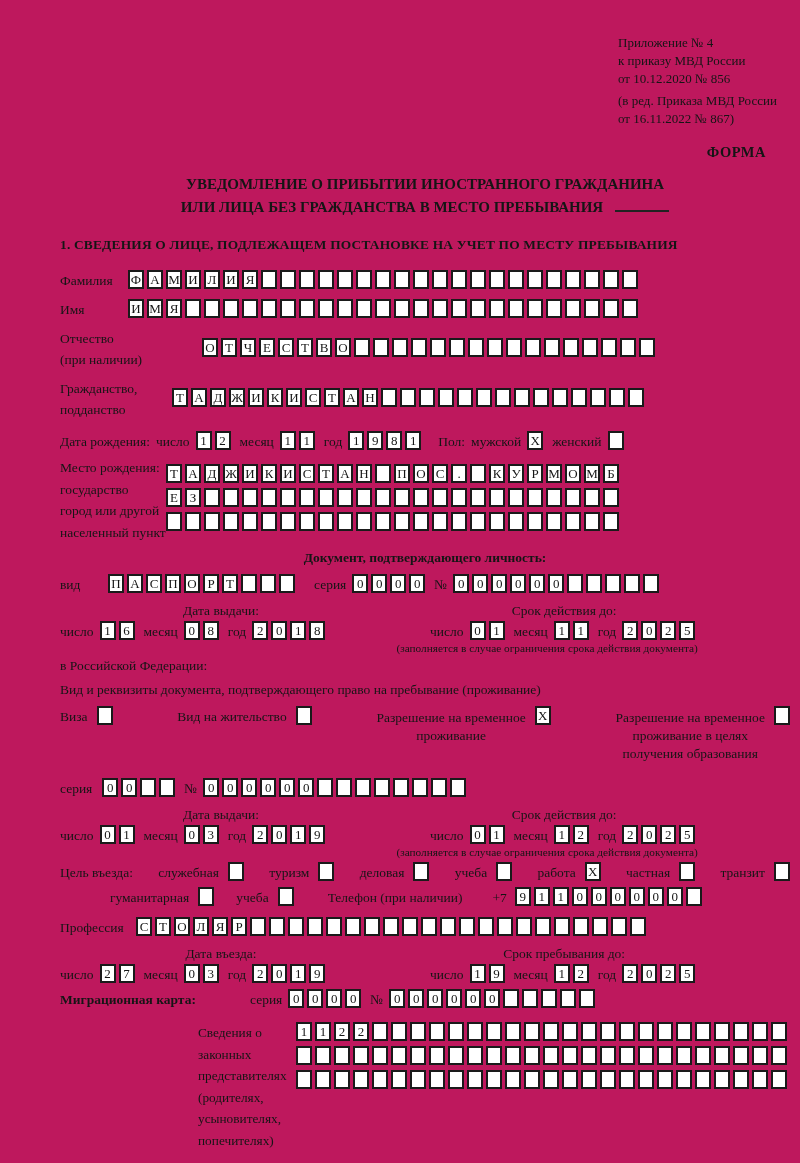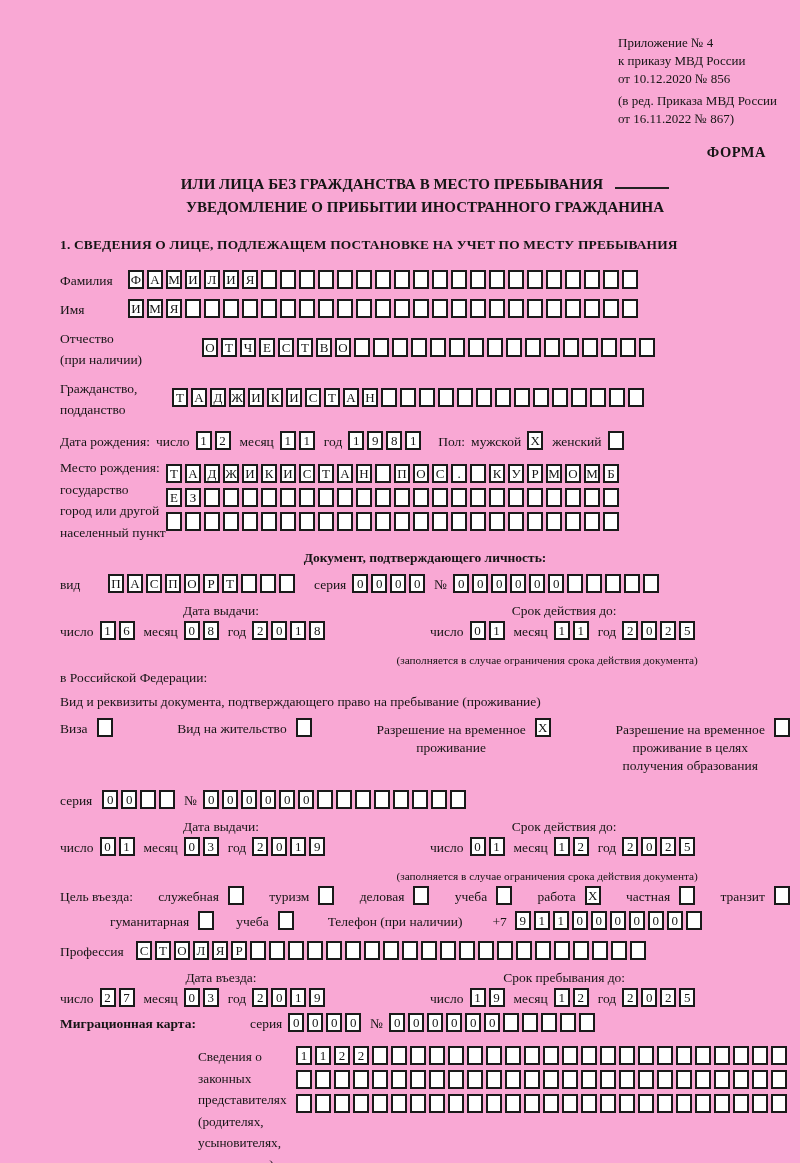--- a/index.html
+++ b/index.html
@@ -5,7 +5,7 @@
   * { box-sizing: border-box; }
   html,body { margin:0; padding:0; background:#fff; }
   .page {
-    width:800px; height:1163px; background:#f9a8d4; color:#151515;
+    width:800px; height:1163px; background:#be185d; color:#151515;
     font-family:"Liberation Serif","DejaVu Serif",serif; font-size:13.5px;
     padding:34px 10px 16px 60px; overflow:hidden; position:relative;
   }

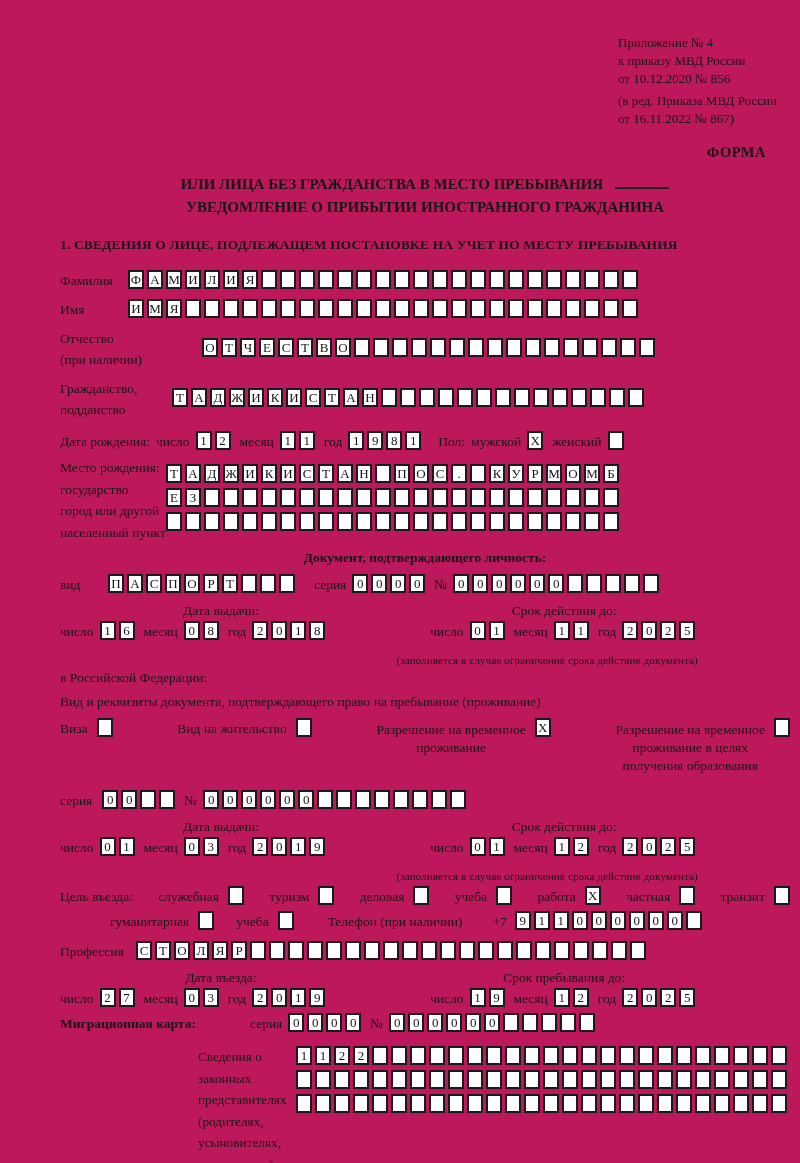--- a/index.html
+++ b/index.html
@@ -85,10 +85,10 @@
   <div class="forma">ФОРМА</div>
 
   <div class="title">
+    <div>УВЕДОМЛЕНИЕ О ПРИБЫТИИ ИНОСТРАННОГО ГРАЖДАНИНА</div>
     <div>
       <span>ИЛИ ЛИЦА БЕЗ ГРАЖДАНСТВА В МЕСТО ПРЕБЫВАНИЯ</span><span class="blank"></span>
     </div>
-    <div>УВЕДОМЛЕНИЕ О ПРИБЫТИИ ИНОСТРАННОГО ГРАЖДАНИНА</div>
   </div>
 
   <div class="sec-head">1. СВЕДЕНИЯ О ЛИЦЕ, ПОДЛЕЖАЩЕМ ПОСТАНОВКЕ НА УЧЕТ ПО МЕСТУ ПРЕБЫВАНИЯ</div>

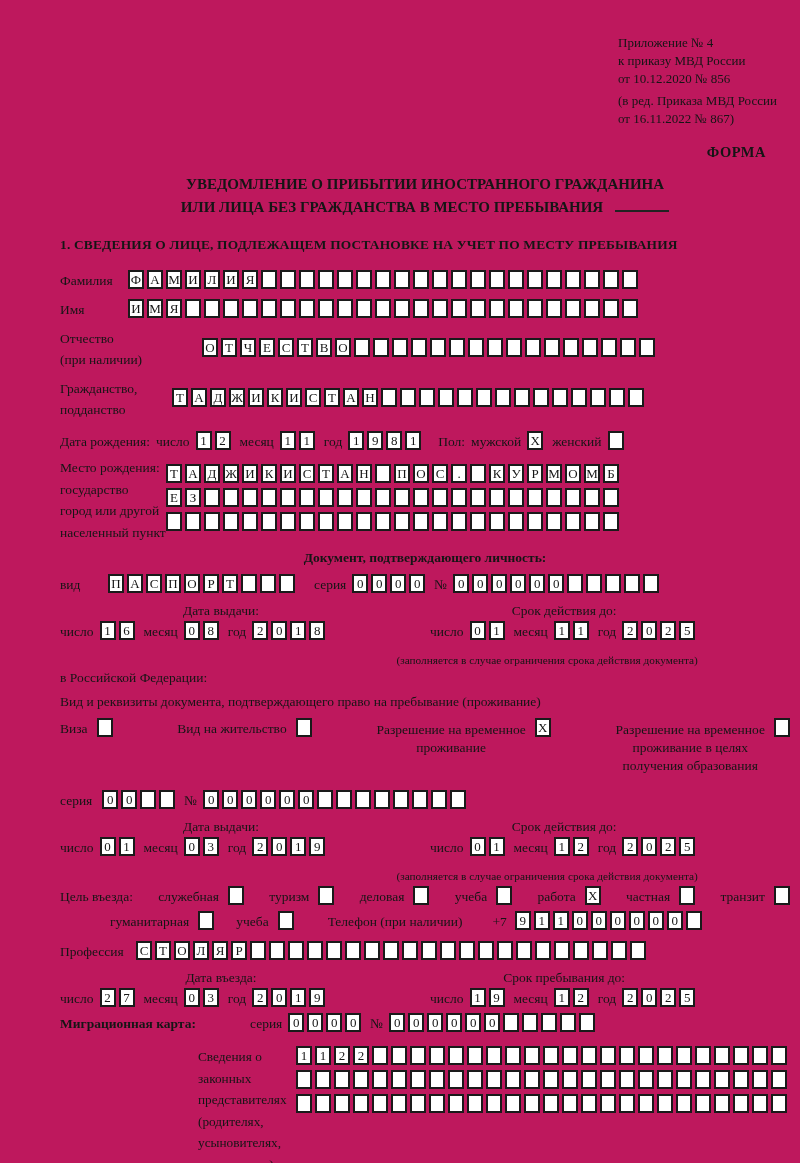--- a/index.html
+++ b/index.html
@@ -40,7 +40,7 @@
   .dgroup.right { margin-left:48px; }
   .dhead { text-align:center; margin-bottom:2px; }
   .dline { display:flex; }
-  .dnote { font-size:11.3px; margin-top:14px; text-align:center; white-space:nowrap; margin-left:-34px; }
+  .dnote { font-size:11.3px; margin-top:2px; text-align:center; white-space:nowrap; margin-left:-34px; }
 
   .center-bold { font-weight:700; text-align:center; margin:7px 0 5px 0; }
   .intro { margin-bottom:8px; }

